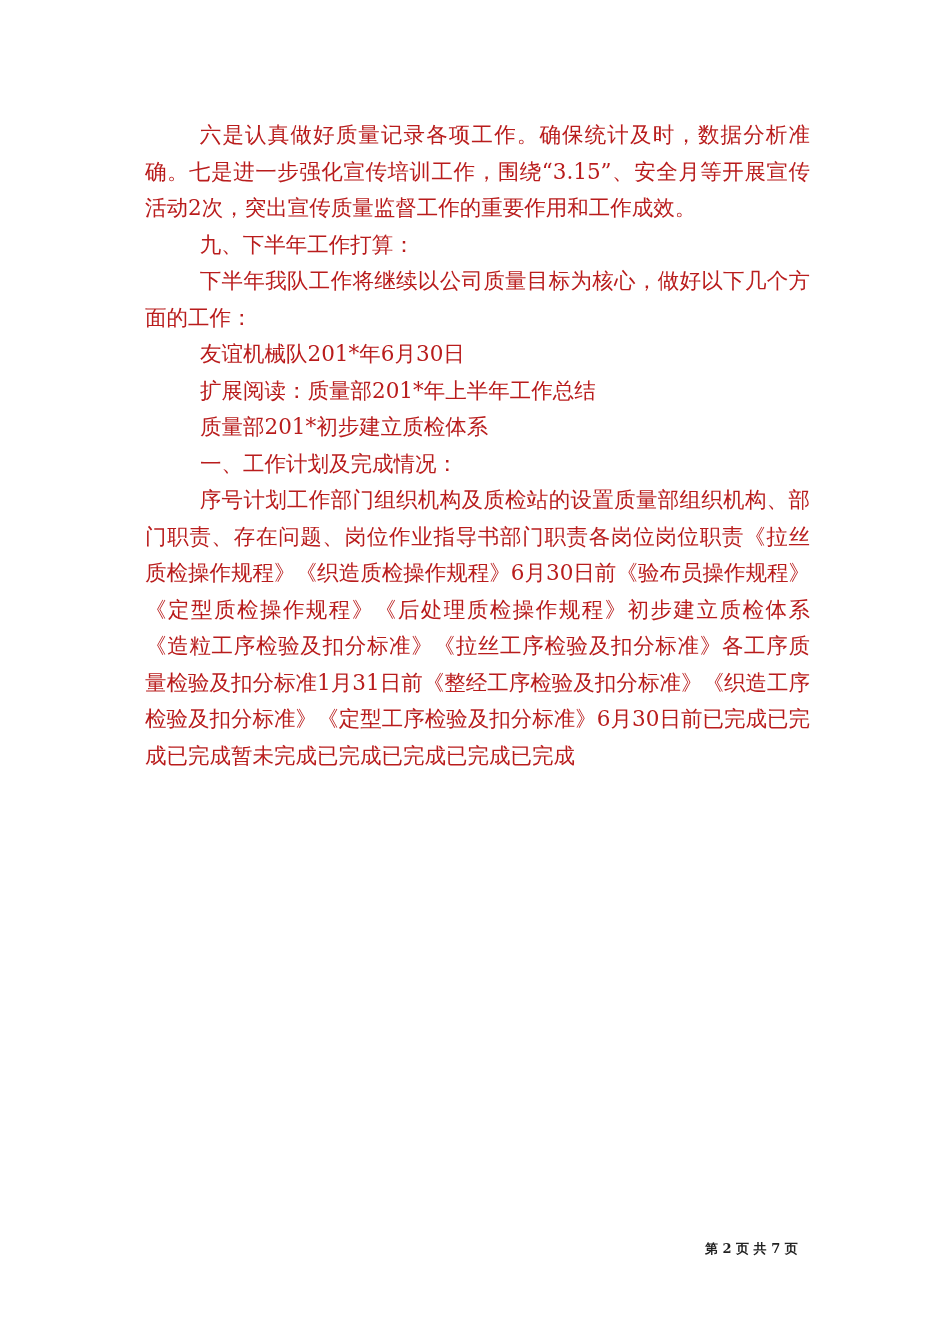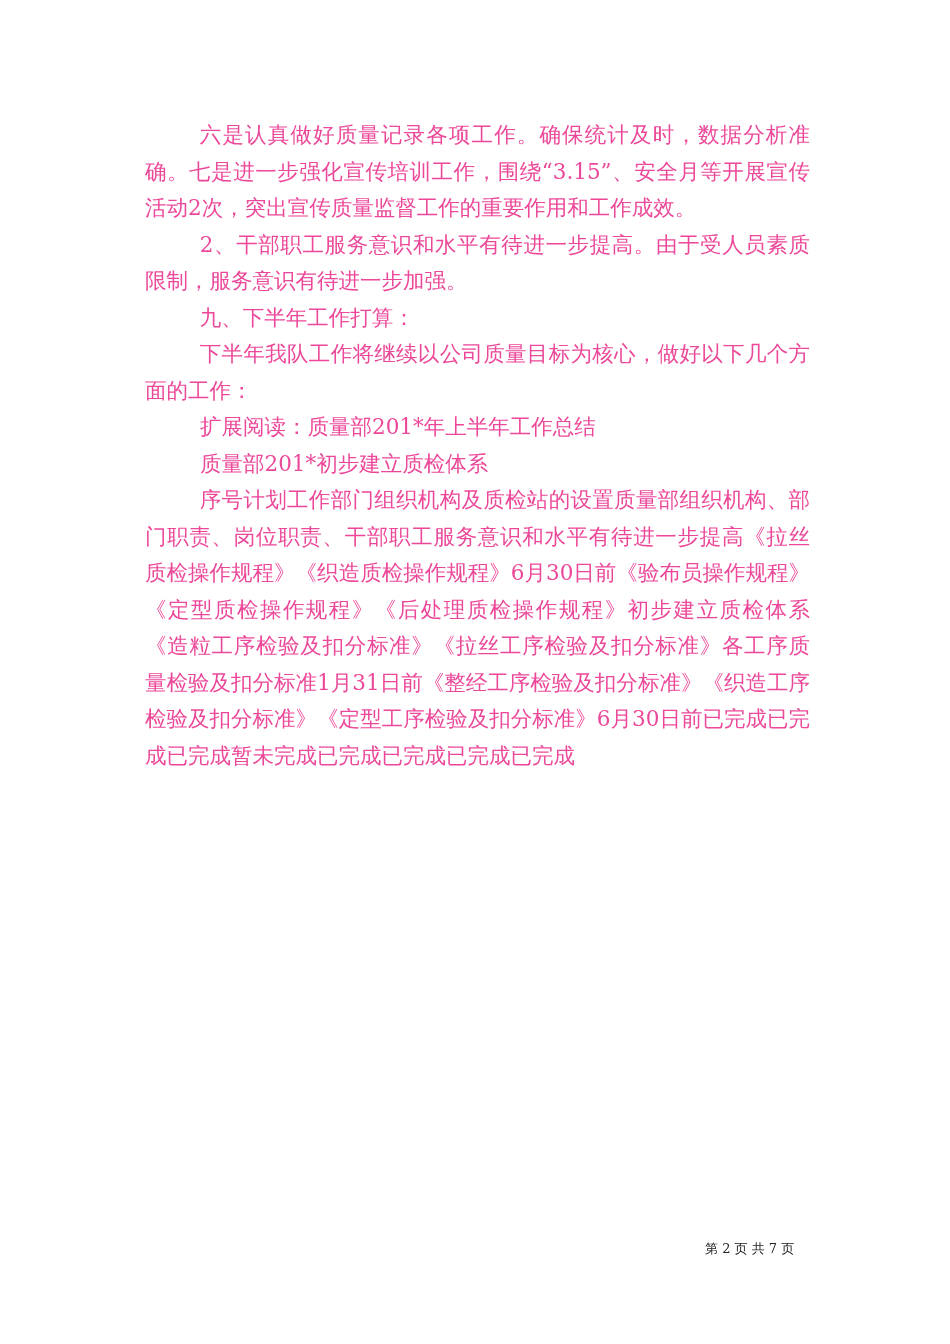--- a/index.html
+++ b/index.html
@@ -10,7 +10,7 @@
   .content {
     position: absolute; left: 145px; top: 117px; width: 665px;
     font-family: "DejaVu Serif", "Liberation Serif", serif;
-    font-size: 21.5px; line-height: 36.5px; color: #ec4899;
+    font-size: 21.5px; line-height: 36.5px; color: #b91c1c;
     text-align: justify; text-justify: inter-character;
   }
   .content p { margin: 0; padding: 0; }

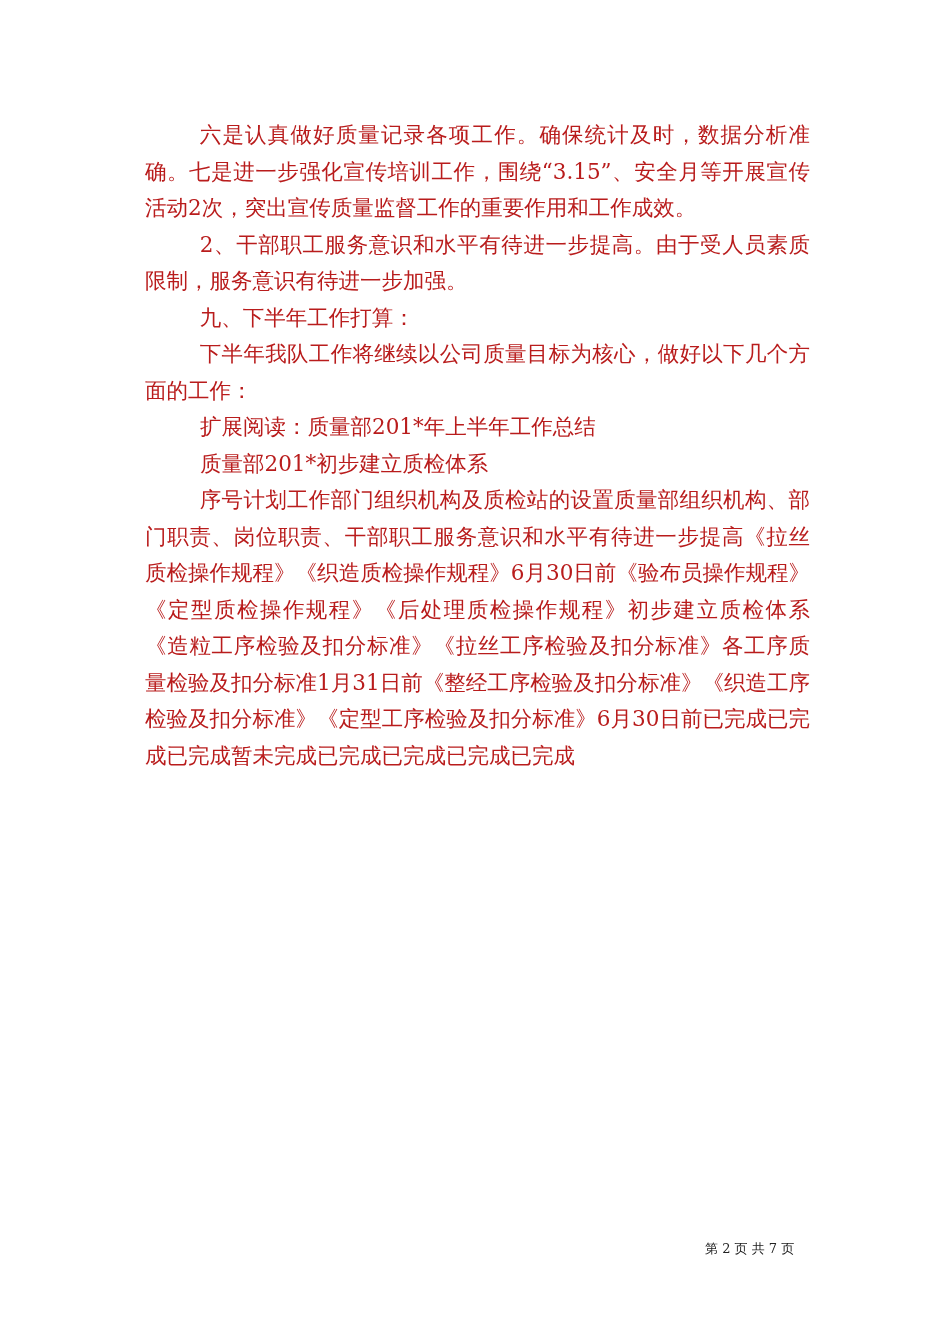--- a/index.html
+++ b/index.html
@@ -28,7 +28,6 @@
 <div class="page">
   <div class="content">
     <p class="indent">六是认真做好质量记录各项工作。确保统计及时，数据分析准确。七是进一步强化宣传培训工作，围绕“3.15”、安全月等开展宣传活动2次，突出宣传质量监督工作的重要作用和工作成效。</p>
-    <p class="indent">2、干部职工服务意识和水平有待进一步提高。由于受人员素质限制，服务意识有待进一步加强。</p>
     <p class="indent">九、下半年工作打算：</p>
     <p class="indent">下半年我队工作将继续以公司质量目标为核心，做好以下几个方面的工作：</p>
     <p class="plain-indent">扩展阅读：质量部201*年上半年工作总结</p>

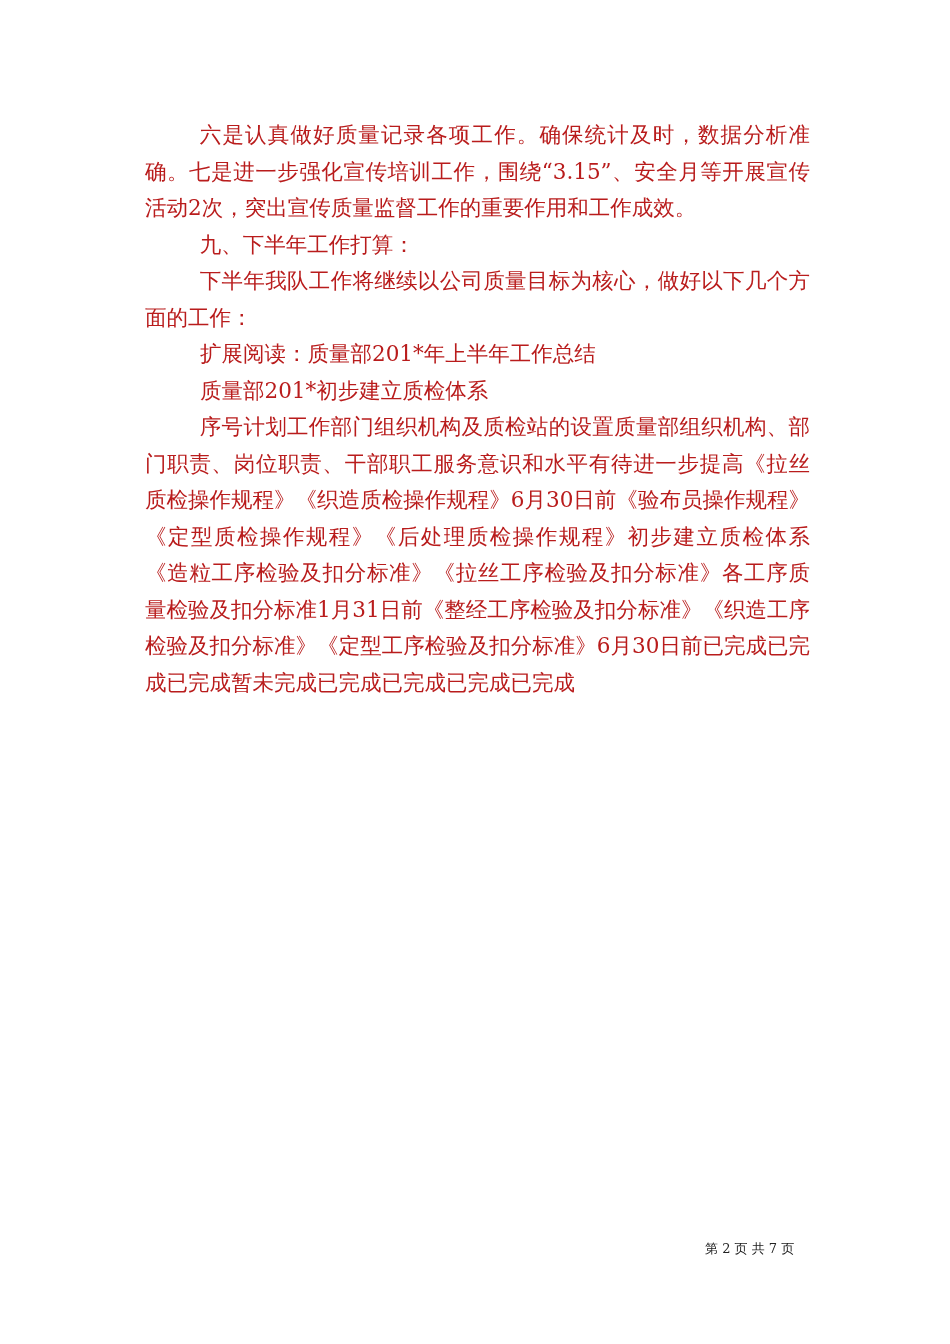--- a/index.html
+++ b/index.html
@@ -30,6 +30,7 @@
     <p class="indent">六是认真做好质量记录各项工作。确保统计及时，数据分析准确。七是进一步强化宣传培训工作，围绕“3.15”、安全月等开展宣传活动2次，突出宣传质量监督工作的重要作用和工作成效。</p>
     <p class="indent">九、下半年工作打算：</p>
     <p class="indent">下半年我队工作将继续以公司质量目标为核心，做好以下几个方面的工作：</p>
+    <p class="plain-indent">友谊机械队201*年6月30日</p>
     <p class="plain-indent">扩展阅读：质量部201*年上半年工作总结</p>
     <p class="plain-indent">质量部201*初步建立质检体系</p>
     <p class="indent">序号计划工作部门组织机构及质检站的设置质量部组织机构、部门职责、岗位职责、干部职工服务意识和水平有待进一步提高《拉丝质检操作规程》《织造质检操作规程》6月30日前《验布员操作规程》《定型质检操作规程》《后处理质检操作规程》初步建立质检体系《造粒工序检验及扣分标准》《拉丝工序检验及扣分标准》各工序质量检验及扣分标准1月31日前《整经工序检验及扣分标准》《织造工序检验及扣分标准》《定型工序检验及扣分标准》6月30日前已完成已完成已完成暂未完成已完成已完成已完成已完成</p>

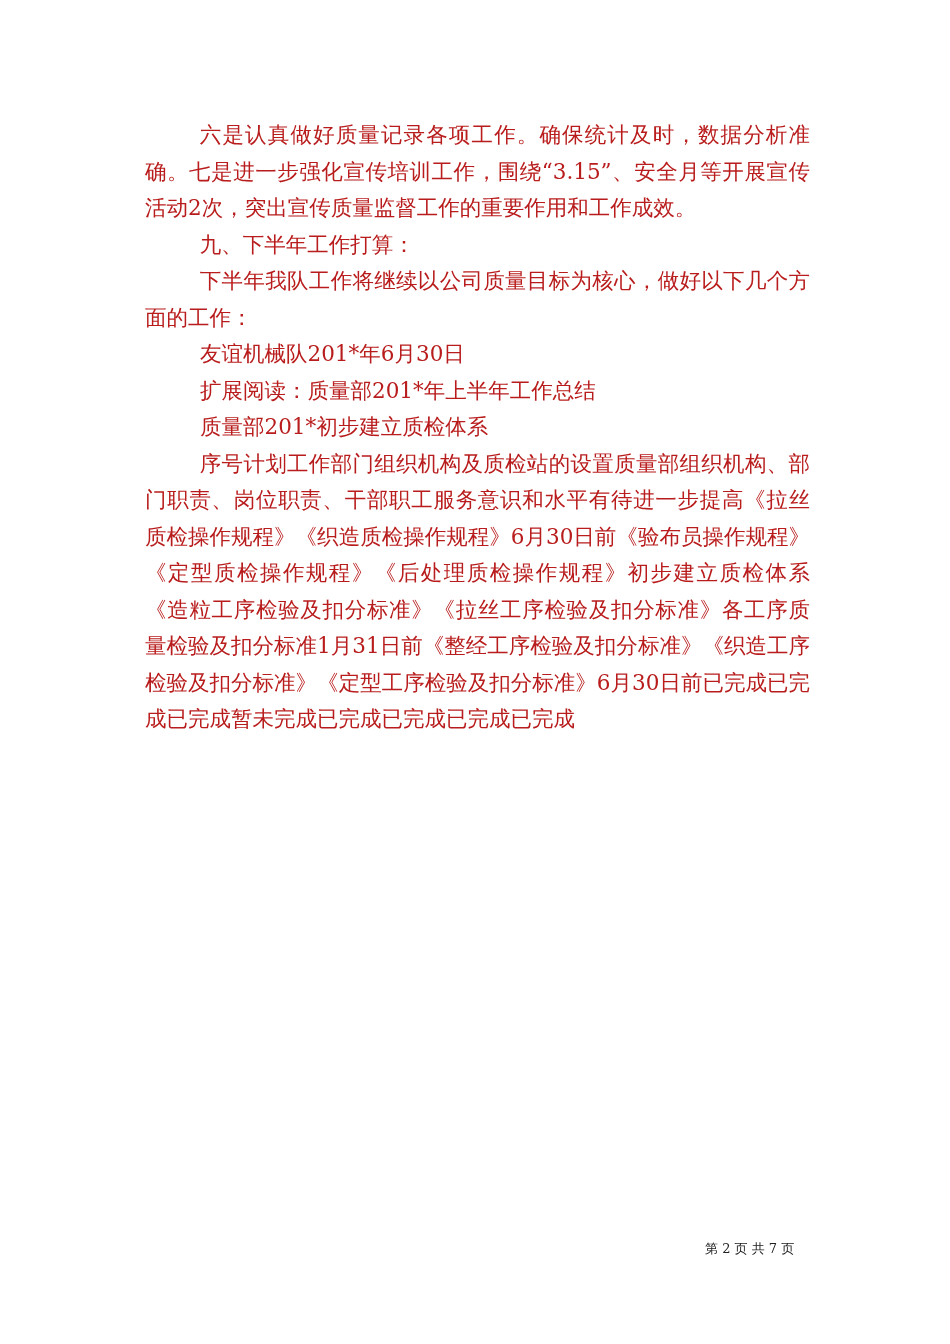--- a/index.html
+++ b/index.html
@@ -33,6 +33,7 @@
     <p class="plain-indent">友谊机械队201*年6月30日</p>
     <p class="plain-indent">扩展阅读：质量部201*年上半年工作总结</p>
     <p class="plain-indent">质量部201*初步建立质检体系</p>
+    <p class="plain-indent">一、工作计划及完成情况：</p>
     <p class="indent">序号计划工作部门组织机构及质检站的设置质量部组织机构、部门职责、岗位职责、干部职工服务意识和水平有待进一步提高《拉丝质检操作规程》《织造质检操作规程》6月30日前《验布员操作规程》《定型质检操作规程》《后处理质检操作规程》初步建立质检体系《造粒工序检验及扣分标准》《拉丝工序检验及扣分标准》各工序质量检验及扣分标准1月31日前《整经工序检验及扣分标准》《织造工序检验及扣分标准》《定型工序检验及扣分标准》6月30日前已完成已完成已完成暂未完成已完成已完成已完成已完成</p>
   </div>
   <div class="footer">第 2 页 共 7 页</div>

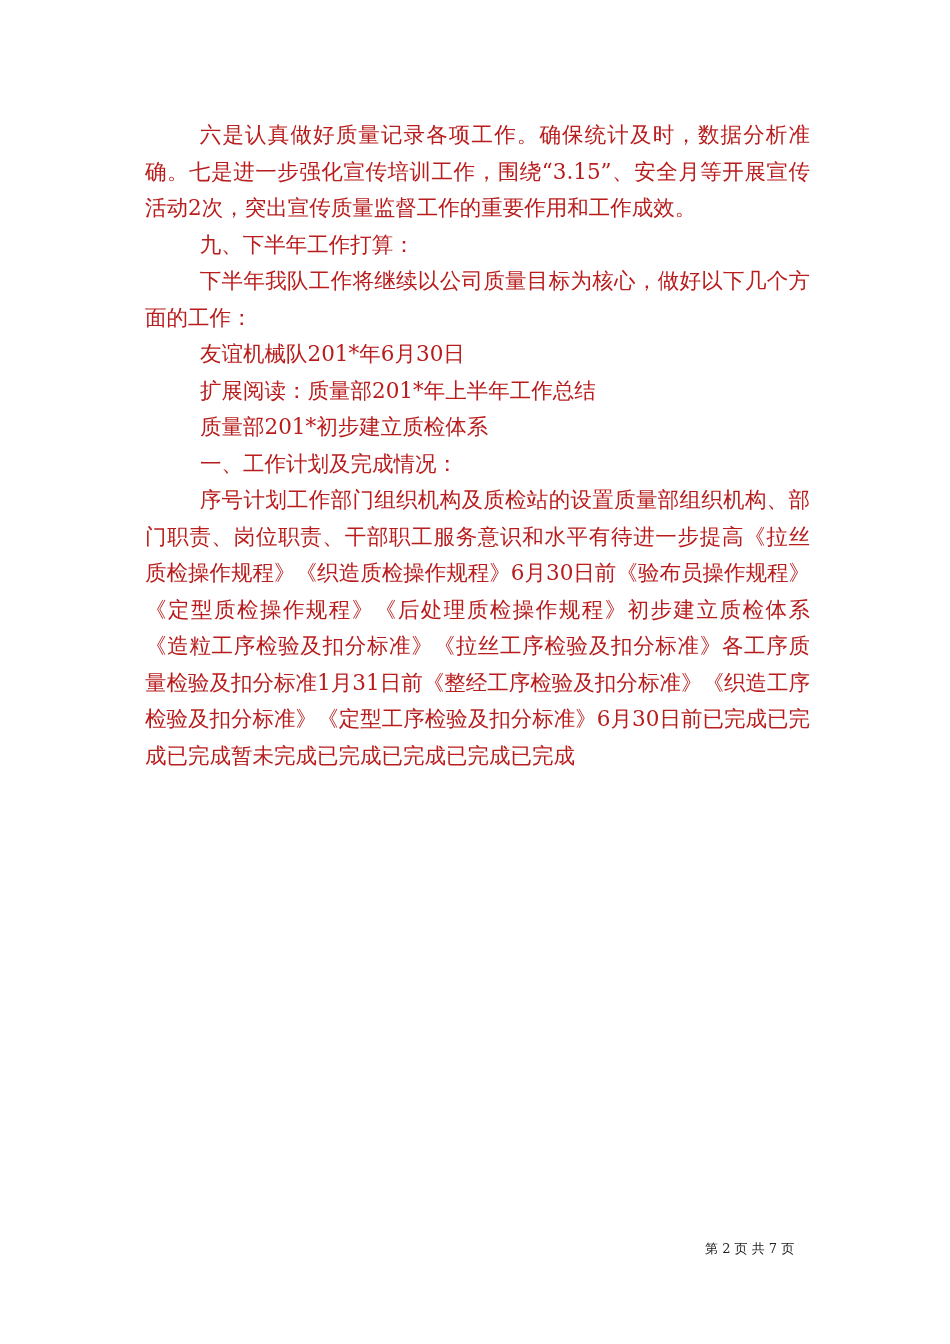--- a/index.html
+++ b/index.html
@@ -34,7 +34,7 @@
     <p class="plain-indent">扩展阅读：质量部201*年上半年工作总结</p>
     <p class="plain-indent">质量部201*初步建立质检体系</p>
     <p class="plain-indent">一、工作计划及完成情况：</p>
-    <p class="indent">序号计划工作部门组织机构及质检站的设置质量部组织机构、部门职责、岗位职责、干部职工服务意识和水平有待进一步提高《拉丝质检操作规程》《织造质检操作规程》6月30日前《验布员操作规程》《定型质检操作规程》《后处理质检操作规程》初步建立质检体系《造粒工序检验及扣分标准》《拉丝工序检验及扣分标准》各工序质量检验及扣分标准1月31日前《整经工序检验及扣分标准》《织造工序检验及扣分标准》《定型工序检验及扣分标准》6月30日前已完成已完成已完成暂未完成已完成已完成已完成已完成</p>
+    <p class="indent">序号计划工作部门组织机构及质检站的设置质量部组织机构、部门职责、存在问题、岗位作业指导书部门职责各岗位岗位职责《拉丝质检操作规程》《织造质检操作规程》6月30日前《验布员操作规程》《定型质检操作规程》《后处理质检操作规程》初步建立质检体系《造粒工序检验及扣分标准》《拉丝工序检验及扣分标准》各工序质量检验及扣分标准1月31日前《整经工序检验及扣分标准》《织造工序检验及扣分标准》《定型工序检验及扣分标准》6月30日前已完成已完成已完成暂未完成已完成已完成已完成已完成</p>
   </div>
   <div class="footer">第 2 页 共 7 页</div>
 </div>

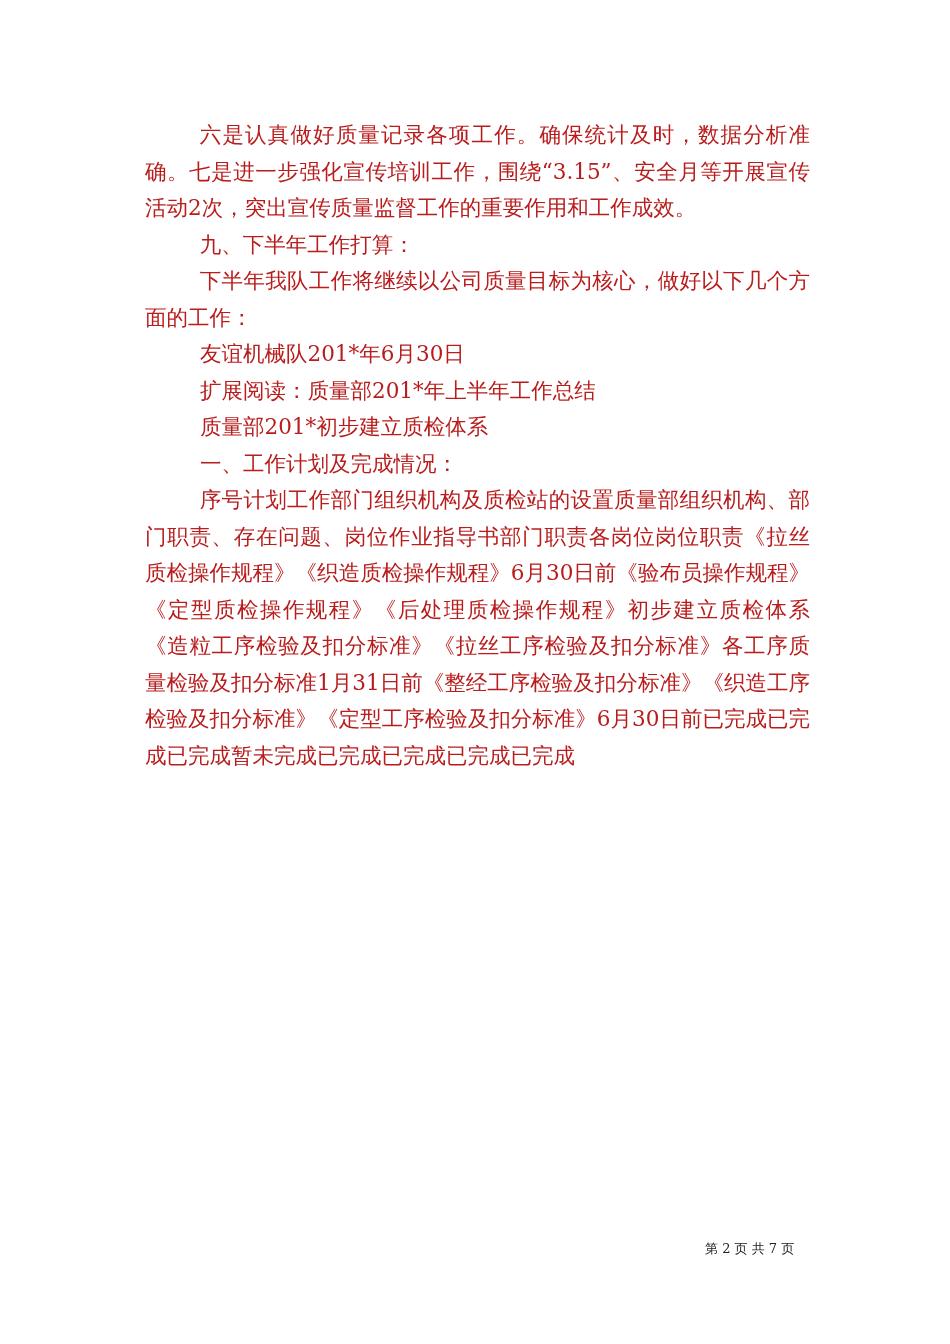--- a/index.html
+++ b/index.html
@@ -19,7 +19,7 @@
   .footer {
     position: absolute; left: 705px; top: 1240px;
     font-family: "DejaVu Serif", "Liberation Serif", serif;
-    font-size: 13px; color: #222222; white-space: nowrap;
+    font-size: 13px; color: #222222; white-space: nowrap; font-weight: bold;
   }
 </style>
 </head>

